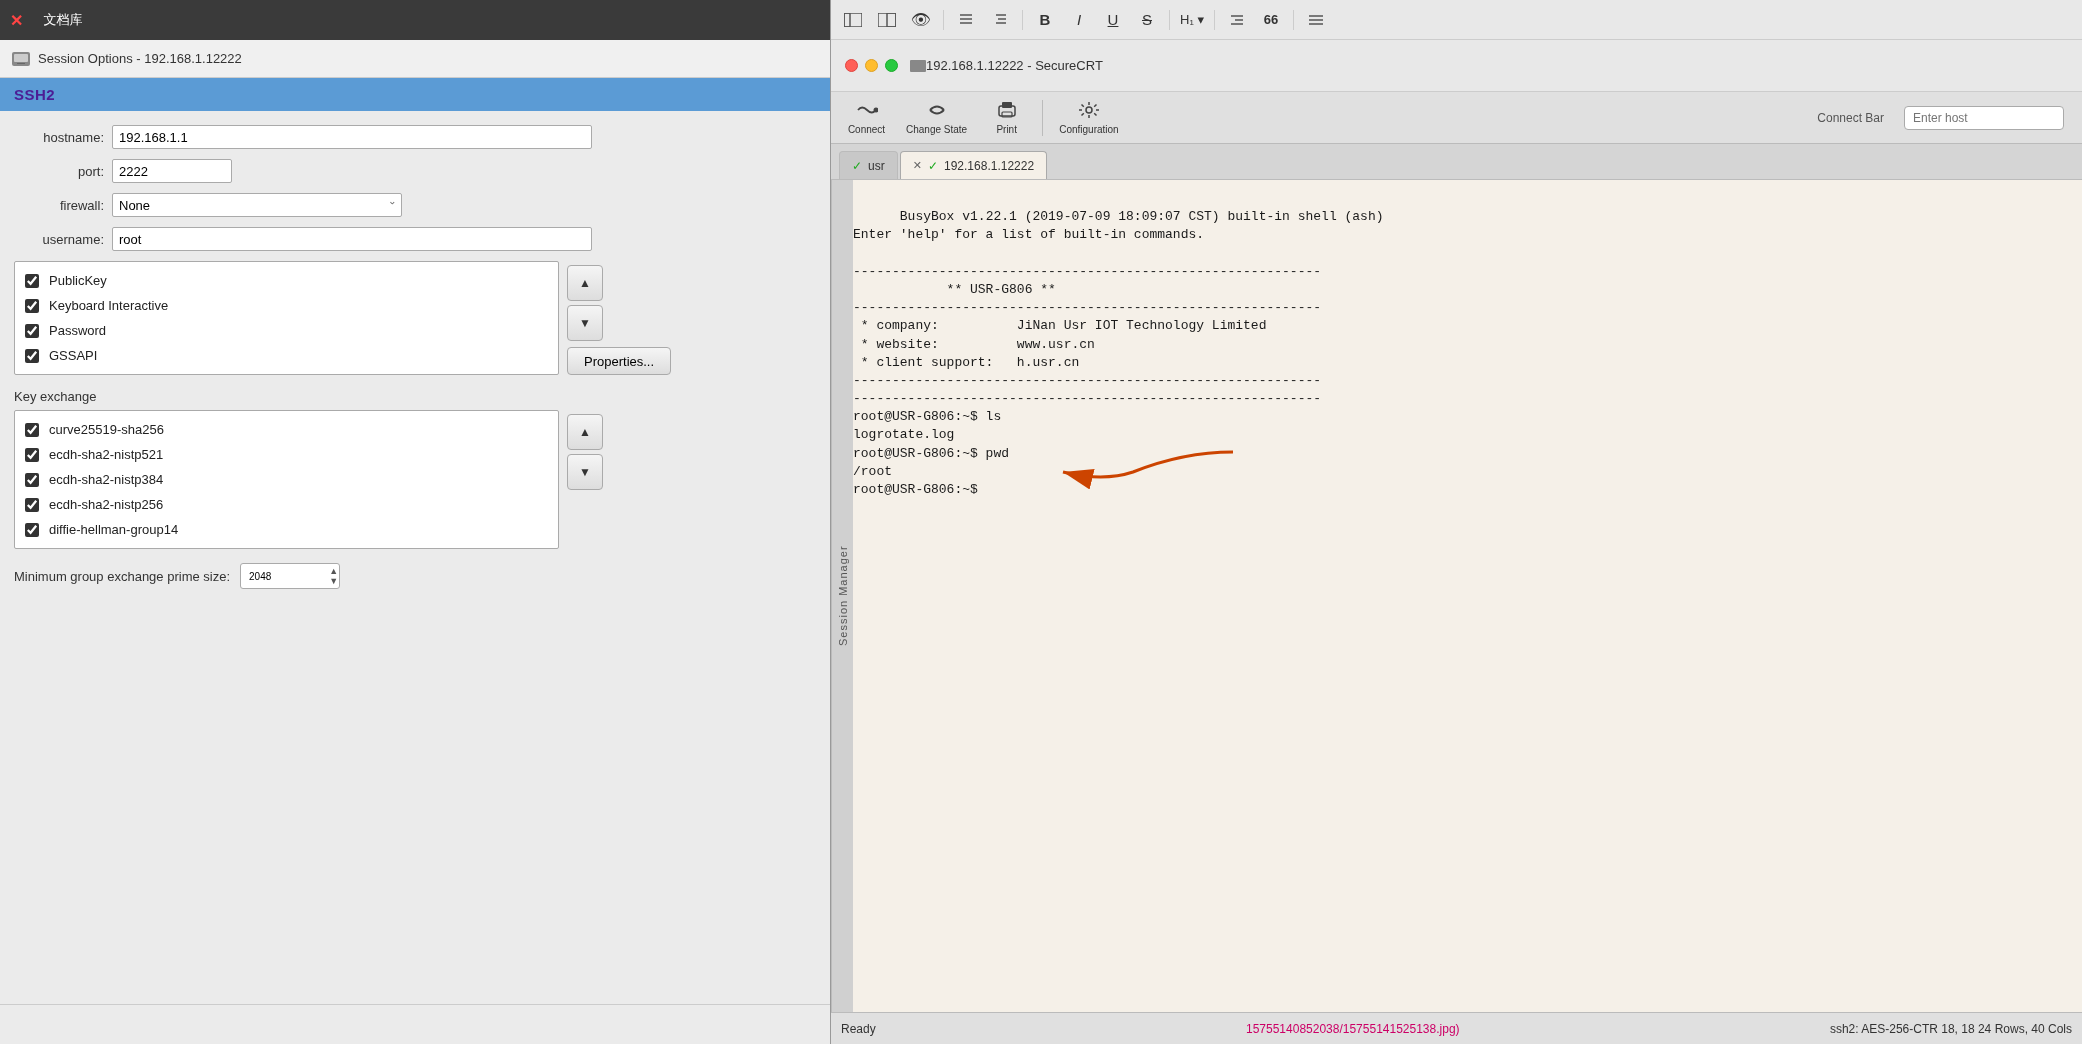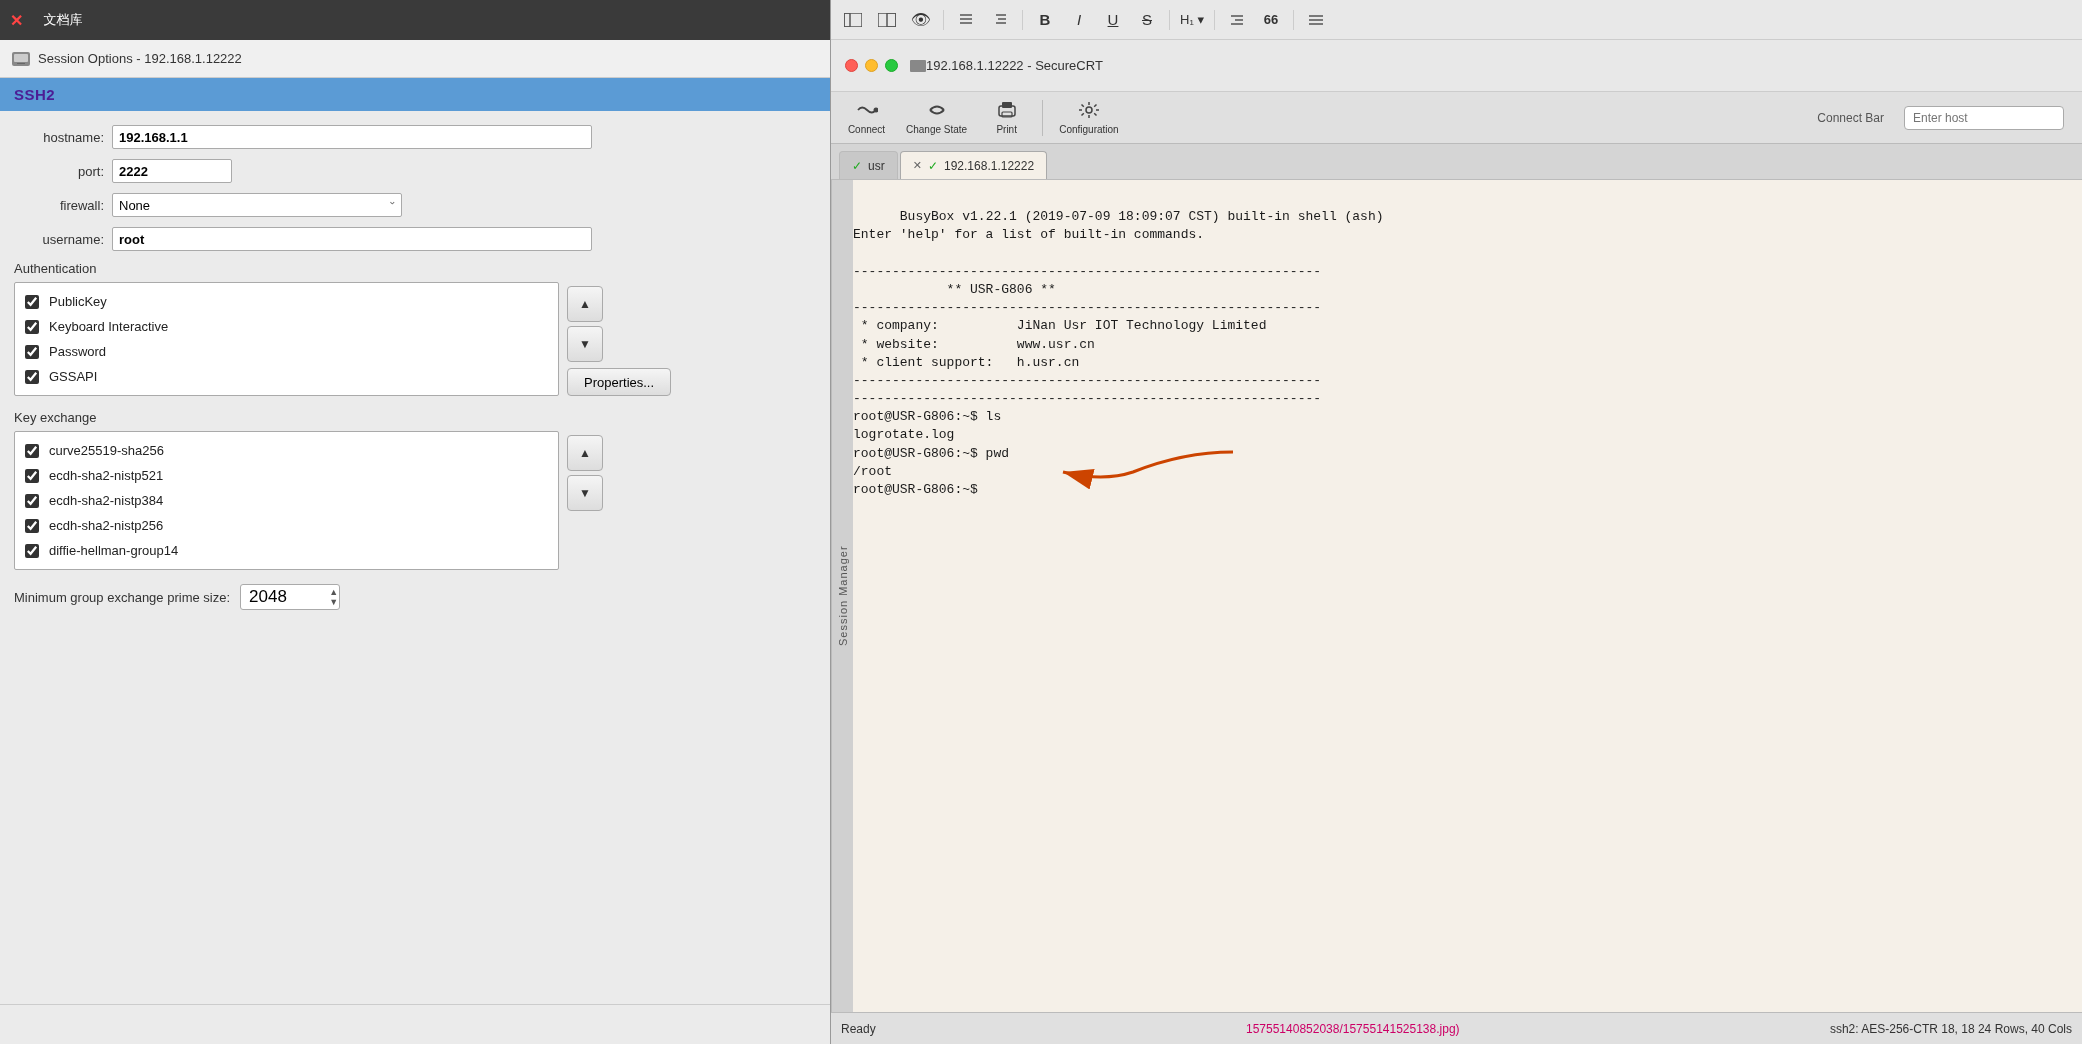--- a/index.html
+++ b/index.html
@@ -92,7 +92,6 @@
       padding: 0 6px;
       border-radius: 2px;
       outline: none;
-      font-weight: bold;
     }
     .hostname-input { width: 480px; }
     .port-input { width: 120px; }

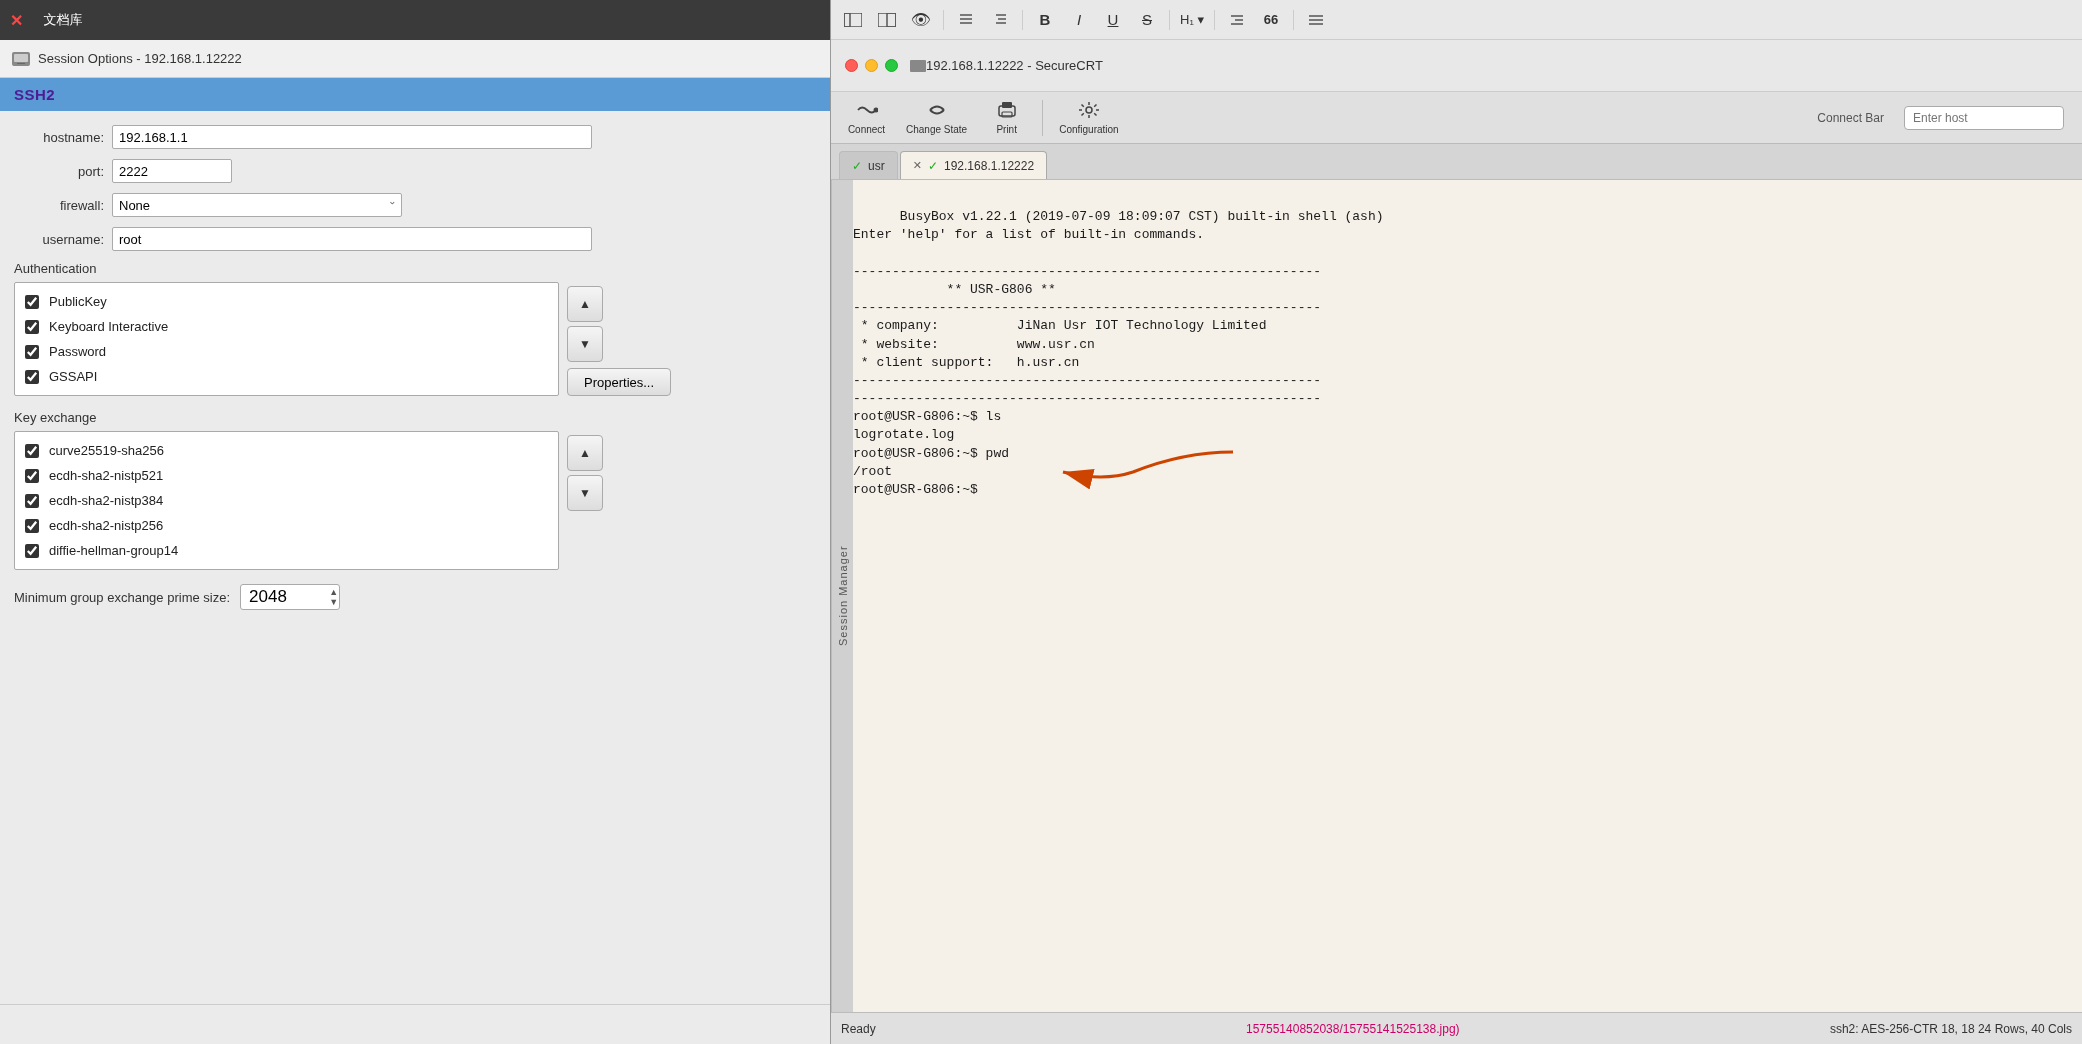--- a/index.html
+++ b/index.html
@@ -538,7 +538,6 @@
       <input class="form-input username-input" type="text" value="root" style="">
     </div>
 
-    <div class="section-label">Authentication</div>
     <div class="auth-section">
       <div class="auth-list">
         <div class="auth-item">

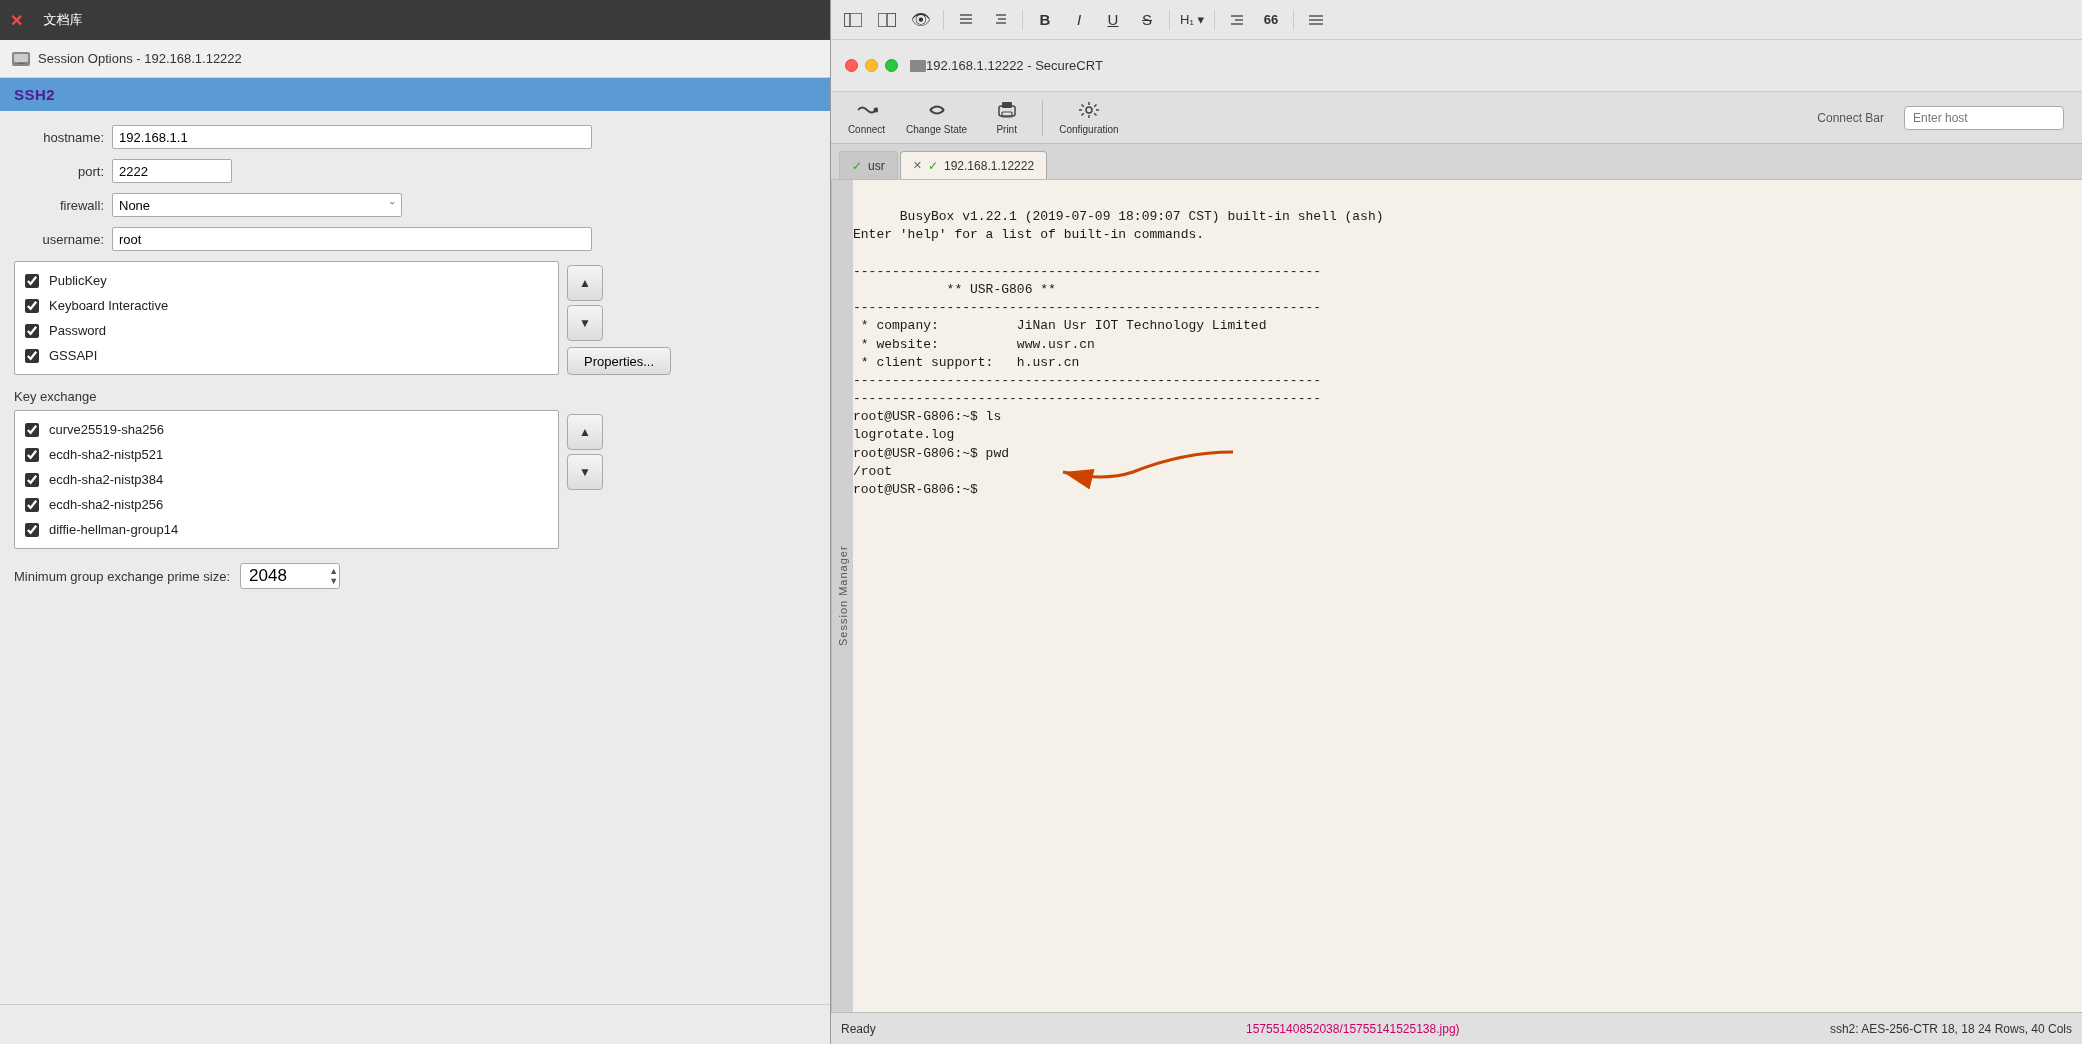--- a/index.html
+++ b/index.html
@@ -233,7 +233,7 @@
       border: 1px solid #aaa;
       border-radius: 3px;
       padding: 0 24px 0 8px;
-      font-size: 17px;
+      font-size: 10px;
       background: white;
     }
     .prime-spinner {

